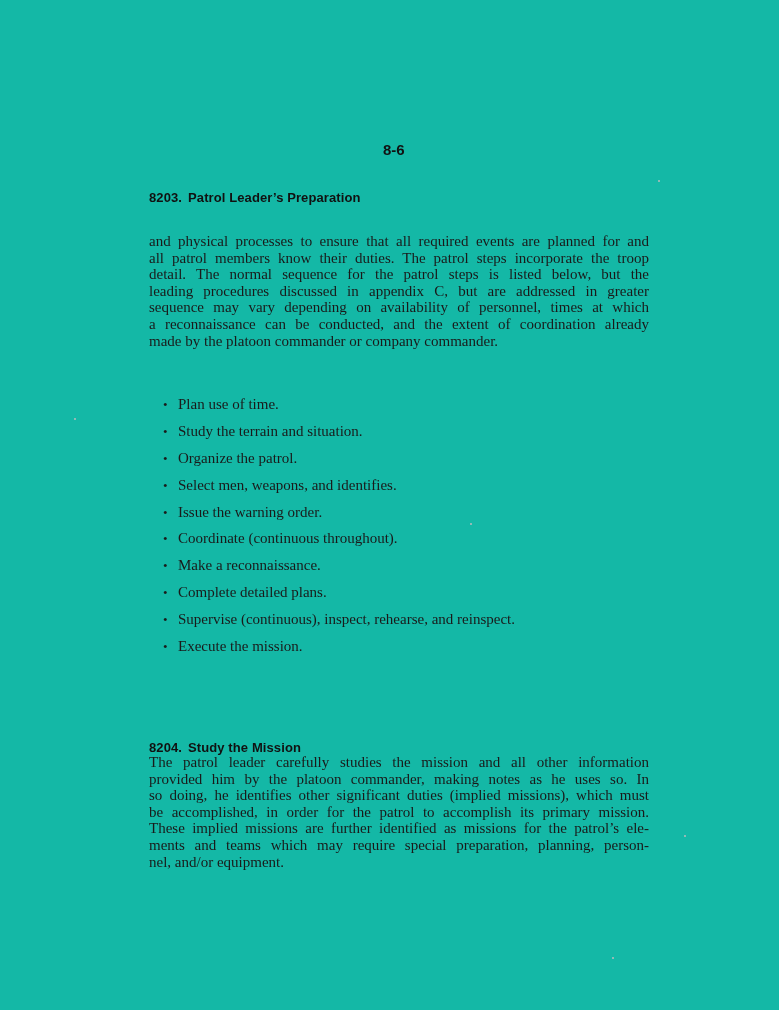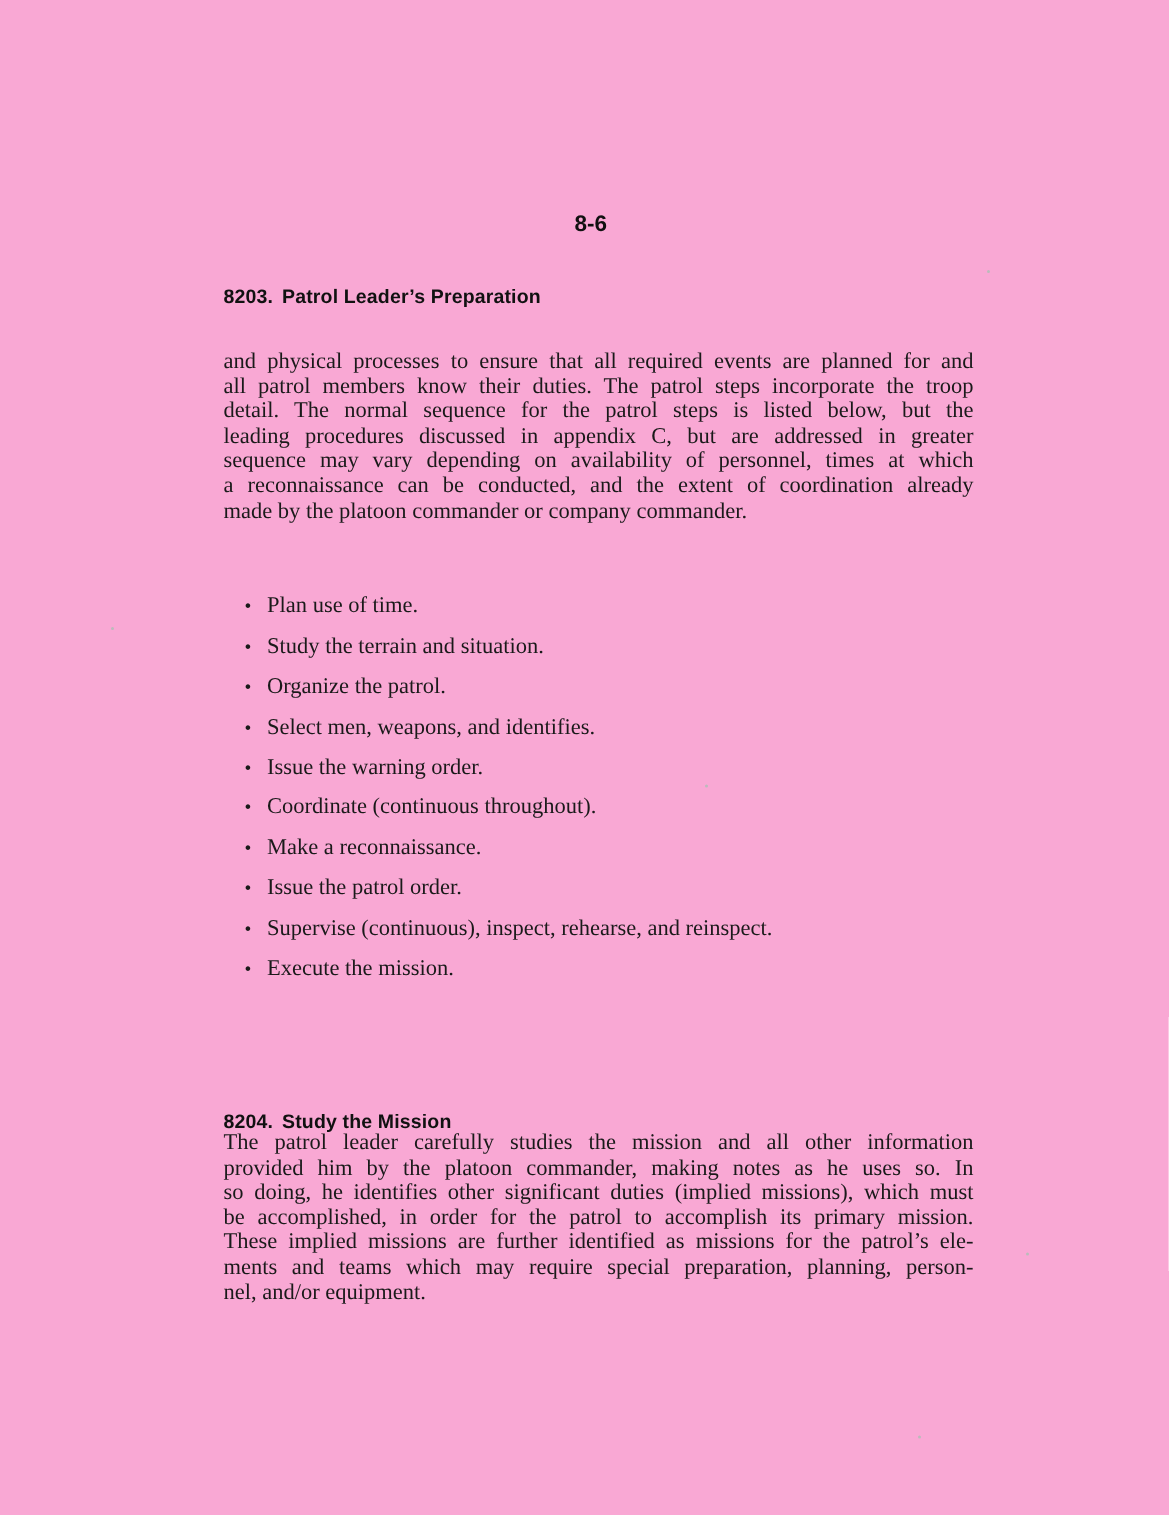--- a/index.html
+++ b/index.html
@@ -18,7 +18,7 @@
       position: absolute;
       left: 0; top: 0;
       width: 779px; height: 1010px;
-      background: #f9a8d4;
+      background: #14b8a6;
     }
     .page-number {
       position: absolute;

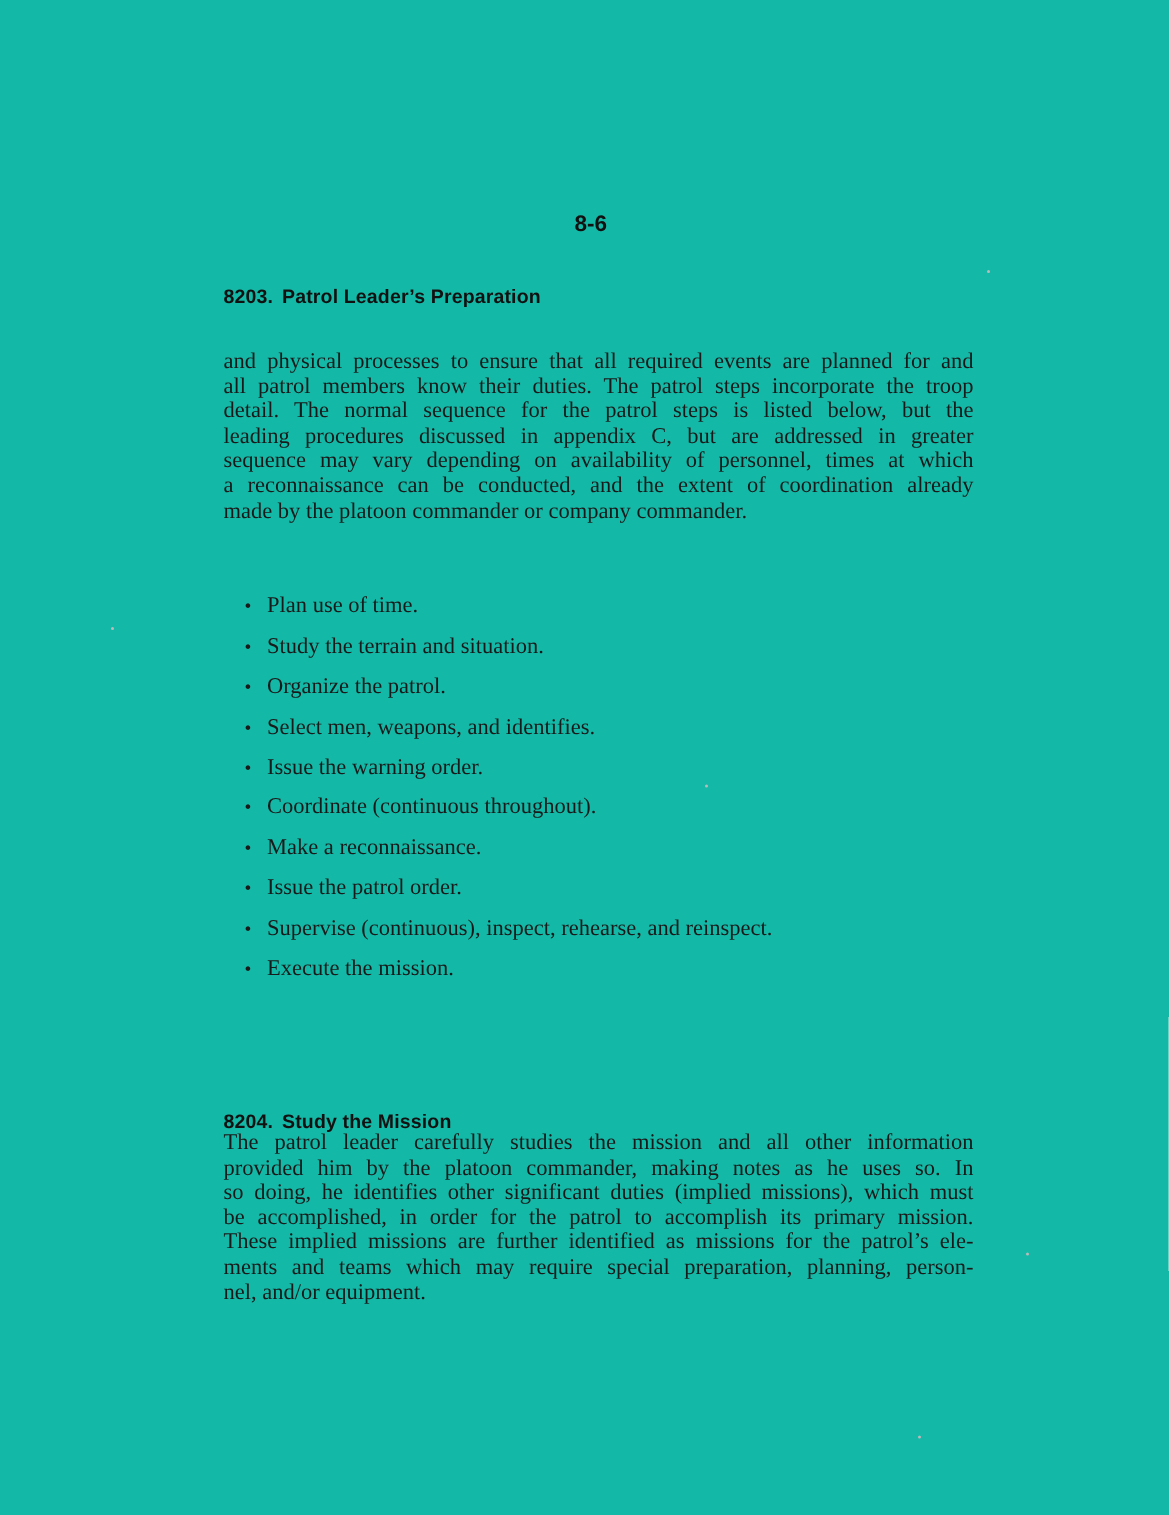--- a/index.html
+++ b/index.html
@@ -119,6 +119,7 @@
     <li><span class="dot">•</span><span>Issue the warning order.</span></li>
     <li><span class="dot">•</span><span>Coordinate (continuous throughout).</span></li>
     <li><span class="dot">•</span><span>Make a reconnaissance.</span></li>
+    <li><span class="dot">•</span><span>Complete detailed plans.</span></li>
     <li><span class="dot">•</span><span>Issue the patrol order.</span></li>
     <li><span class="dot">•</span><span>Supervise (continuous), inspect, rehearse, and reinspect.</span></li>
     <li><span class="dot">•</span><span>Execute the mission.</span></li>

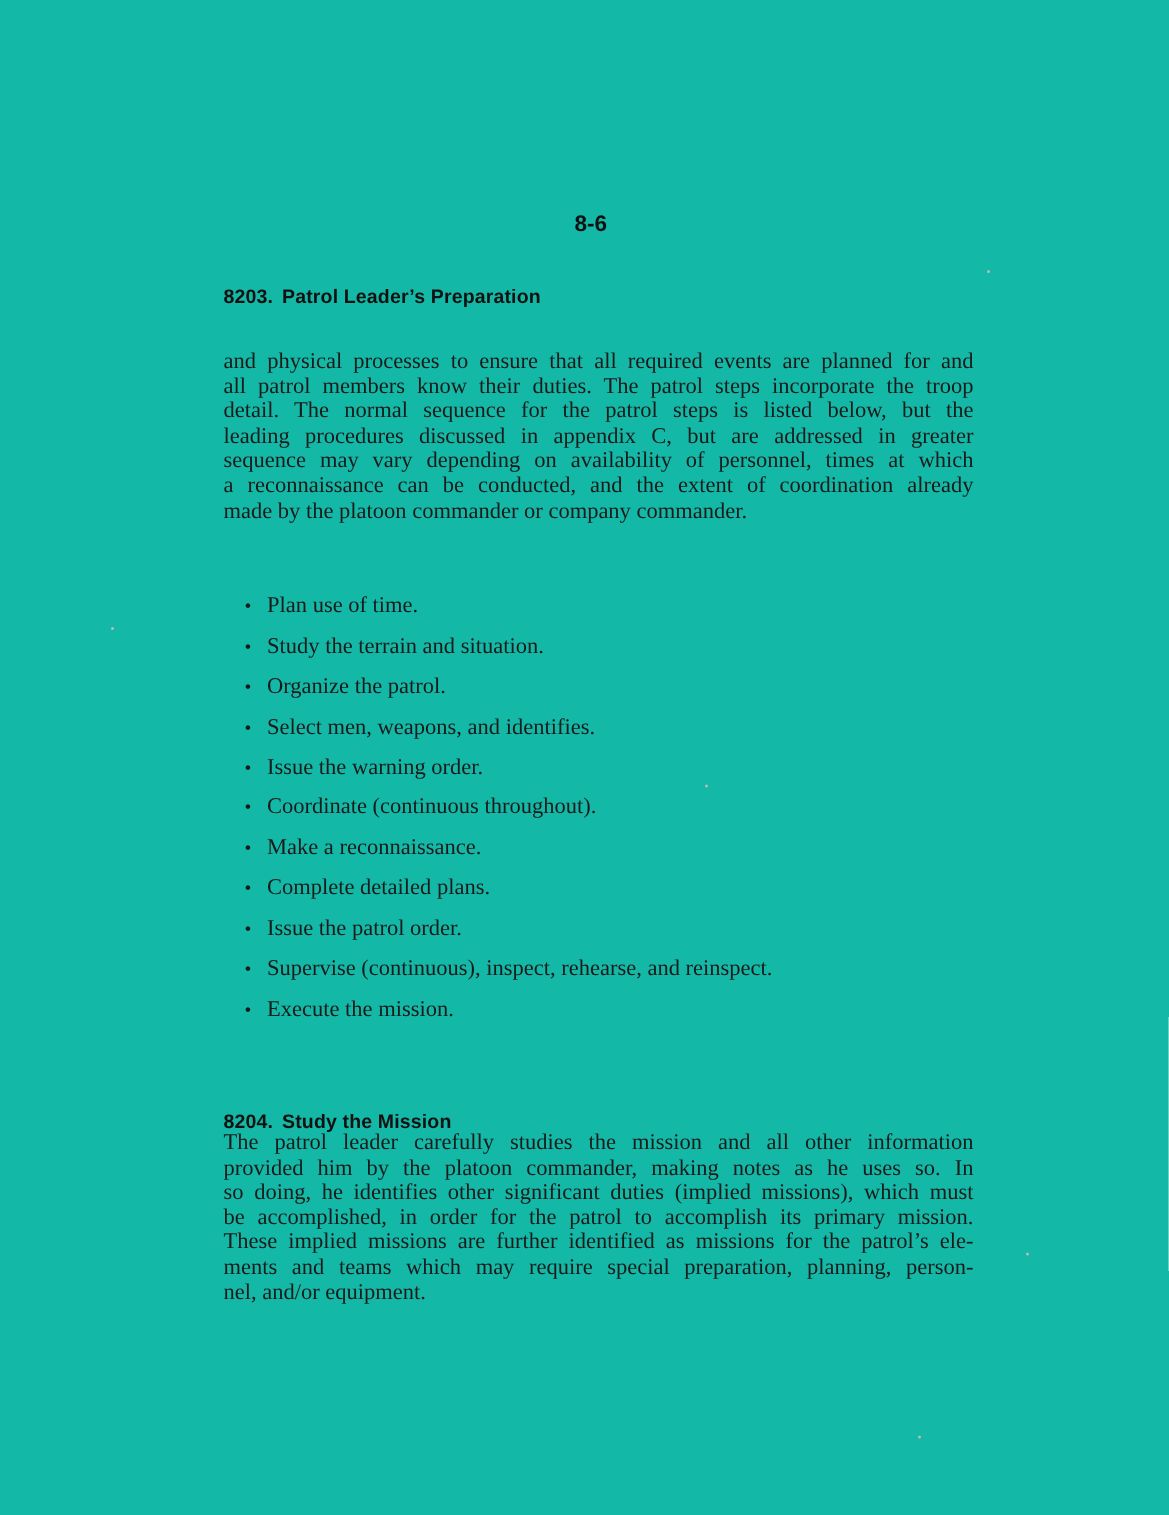--- a/index.html
+++ b/index.html
@@ -120,7 +120,6 @@
     <li><span class="dot">•</span><span>Coordinate (continuous throughout).</span></li>
     <li><span class="dot">•</span><span>Make a reconnaissance.</span></li>
     <li><span class="dot">•</span><span>Complete detailed plans.</span></li>
-    <li><span class="dot">•</span><span>Issue the patrol order.</span></li>
     <li><span class="dot">•</span><span>Supervise (continuous), inspect, rehearse, and reinspect.</span></li>
     <li><span class="dot">•</span><span>Execute the mission.</span></li>
   </ul>

